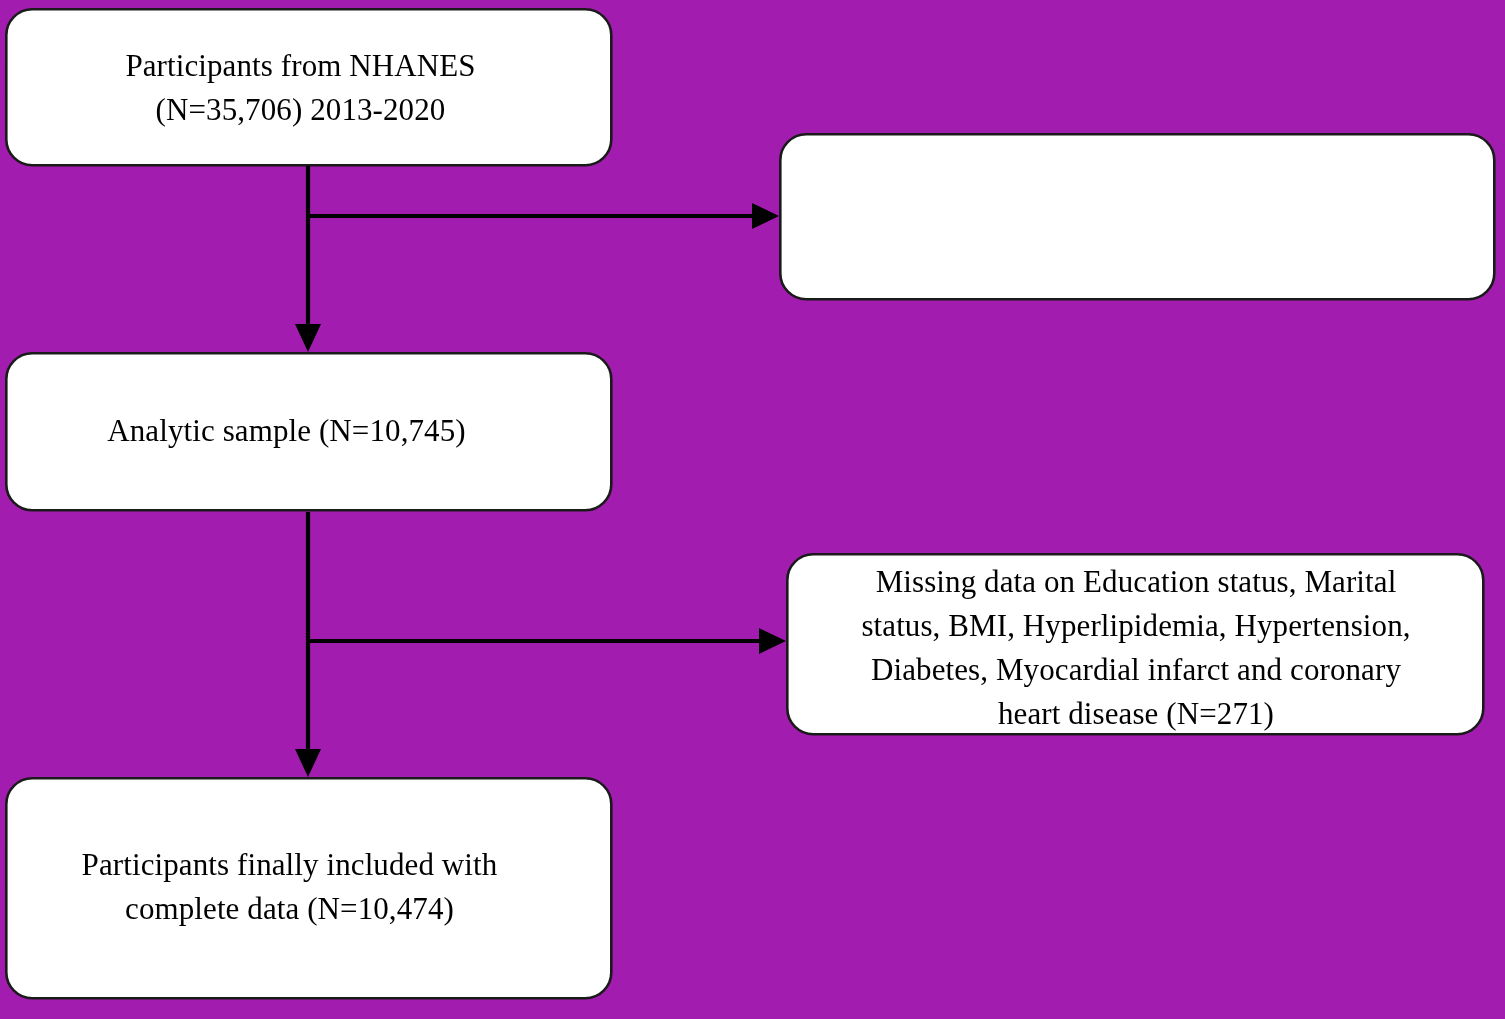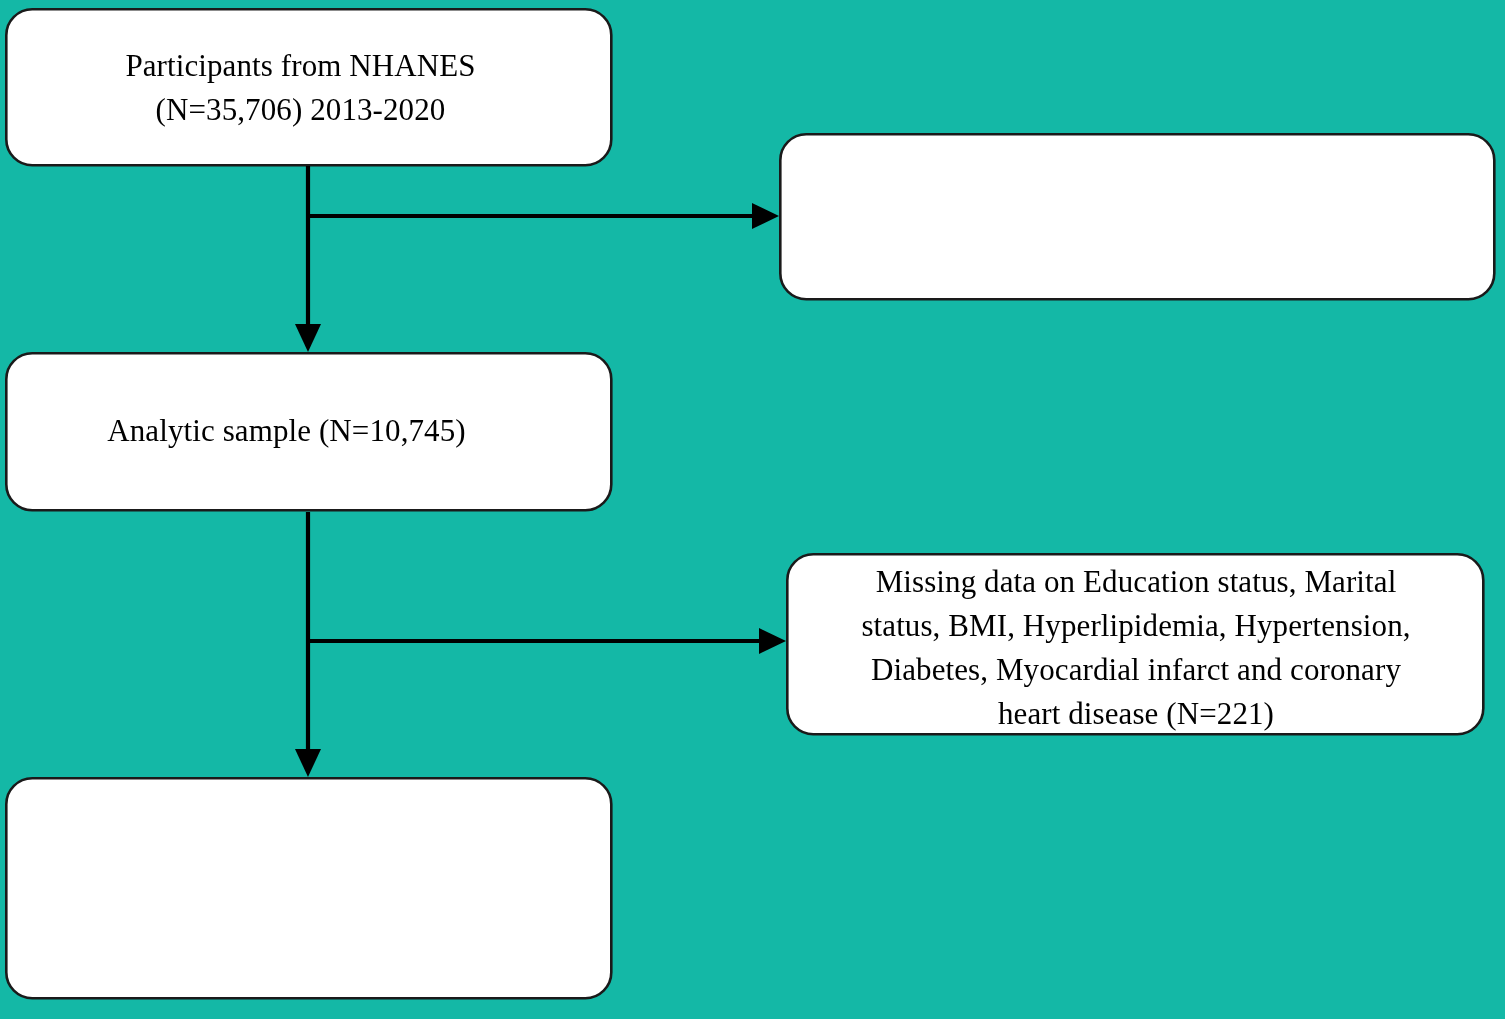--- a/index.html
+++ b/index.html
@@ -17,7 +17,7 @@
     position: relative;
     width: 1505px;
     height: 1019px;
-    background: #14b8a6;
+    background: #a21caf;
   }
   svg.chart-canvas {
     position: absolute;

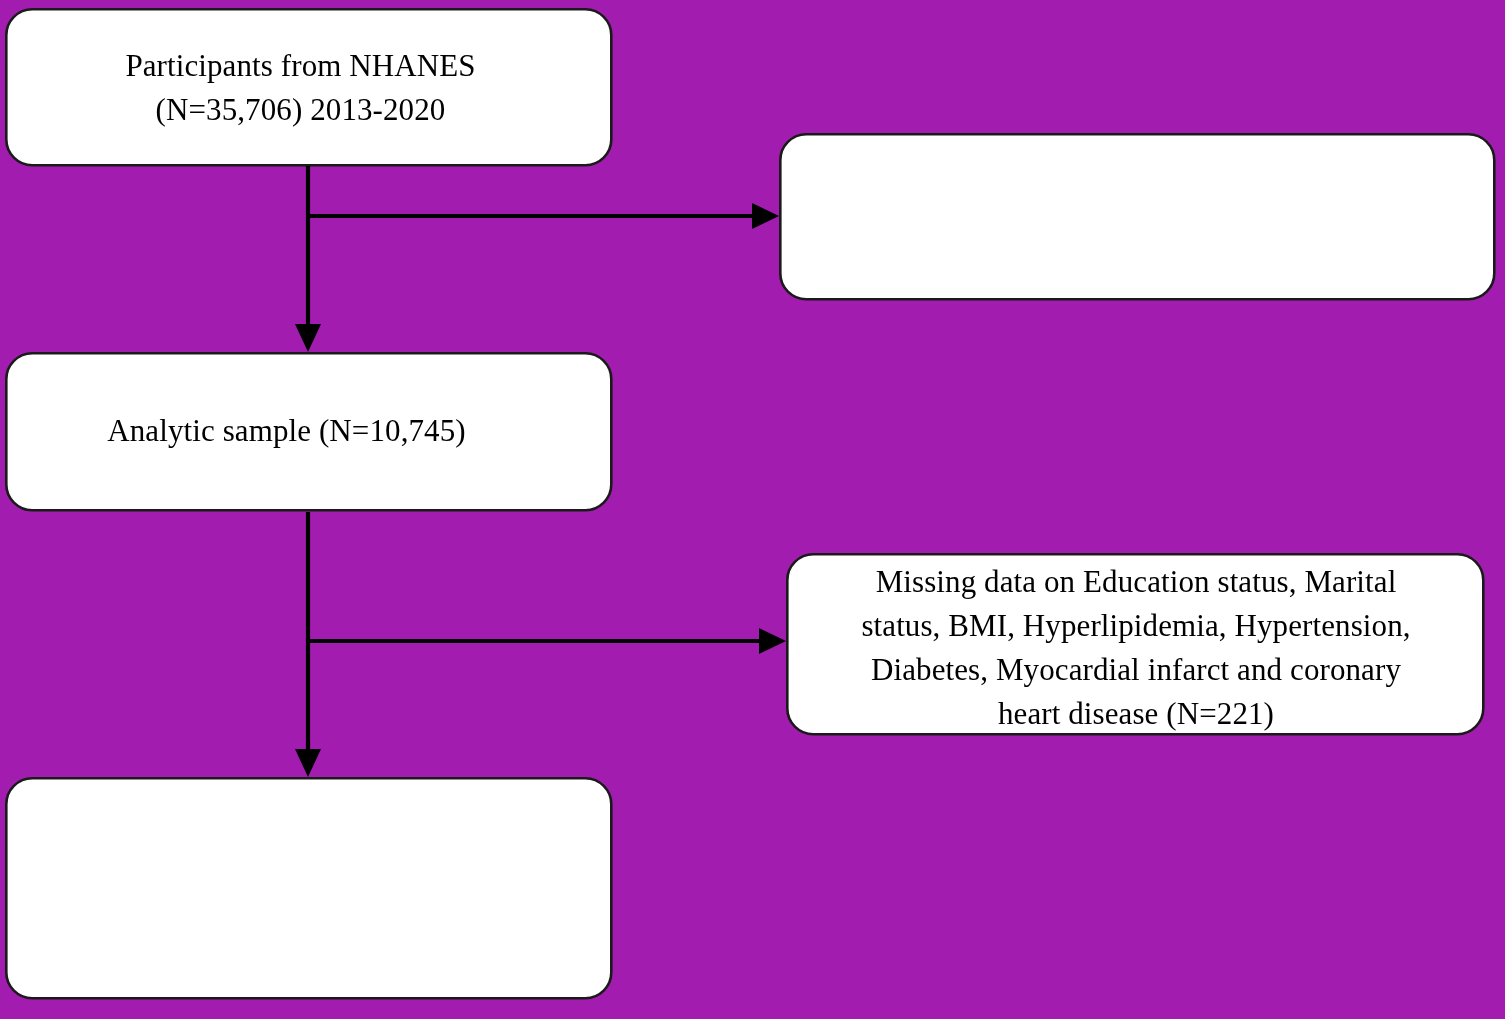--- a/index.html
+++ b/index.html
@@ -98,7 +98,7 @@
   <div class="node-text" style="left:800px; top:560px; width:672px;">Missing data on Education status, Marital
 status, BMI, Hyperlipidemia, Hypertension,
 Diabetes, Myocardial infarct and coronary
-heart disease (N=221)</div>
+heart disease (N=271)</div>
 
 
 </div>

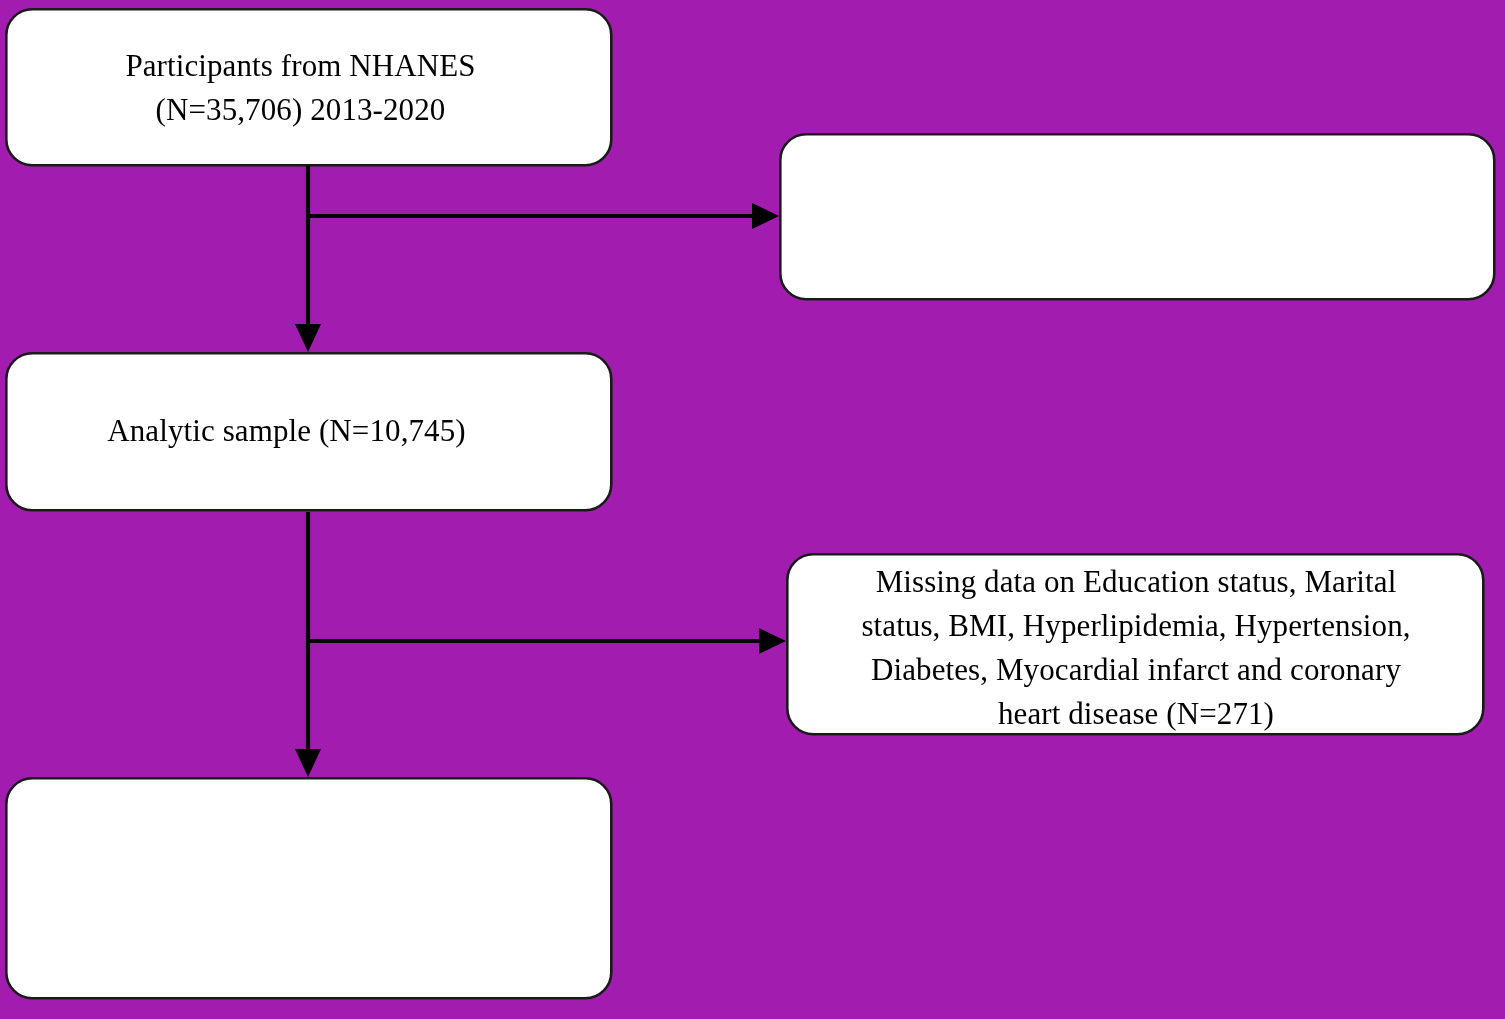--- a/index.html
+++ b/index.html
@@ -100,6 +100,8 @@
 Diabetes, Myocardial infarct and coronary
 heart disease (N=271)</div>
 
+  <div class="node-text" style="left:18px; top:843px; width:543px;">Participants finally included with
+complete data (N=10,474)</div>
 
 </div>
 

